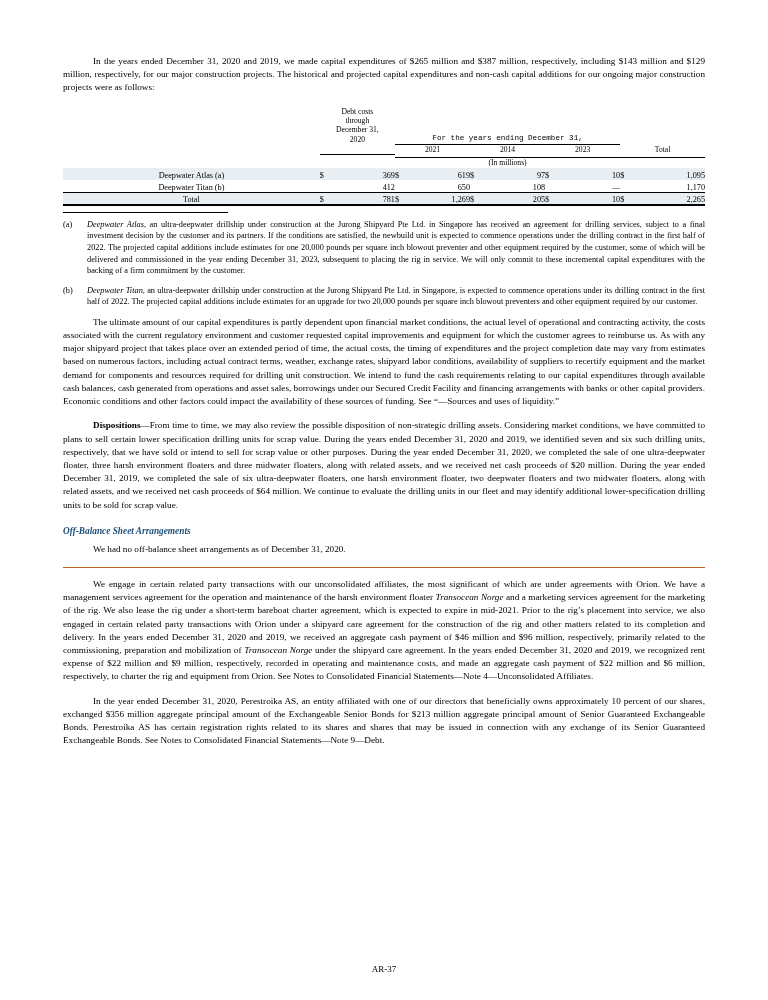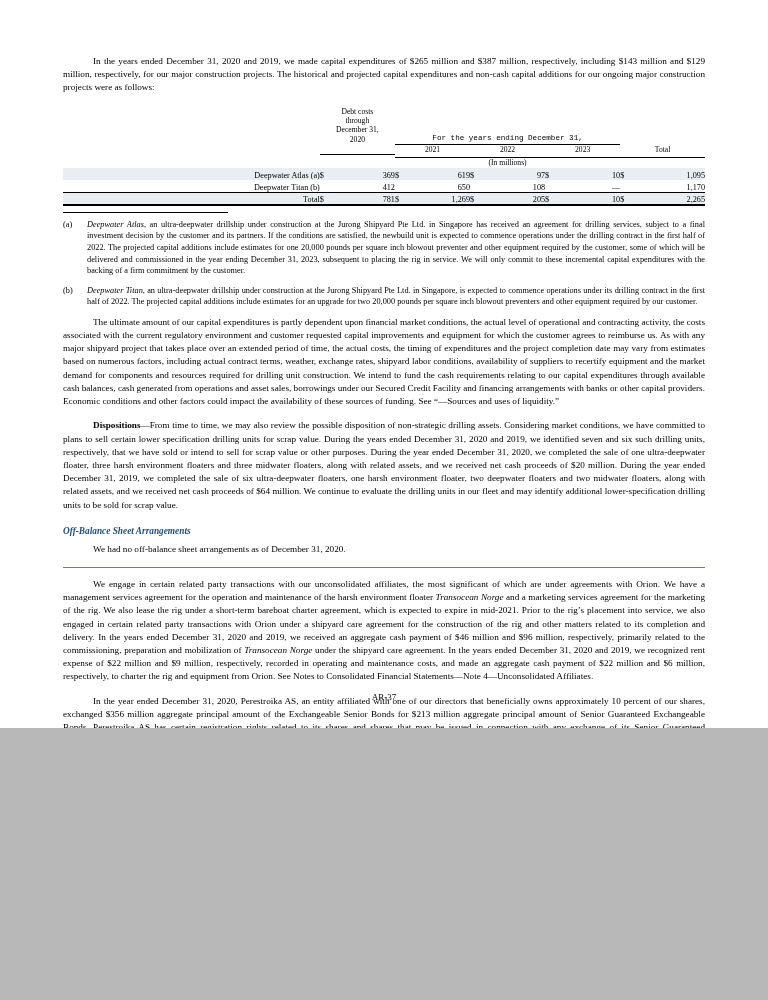--- a/index.html
+++ b/index.html
@@ -12,7 +12,7 @@
   }
   .page {
     width: 768px;
-    height: 728px;
+    height: 1000px;
     background: #ffffff;
     margin: 0 auto;
     position: relative;

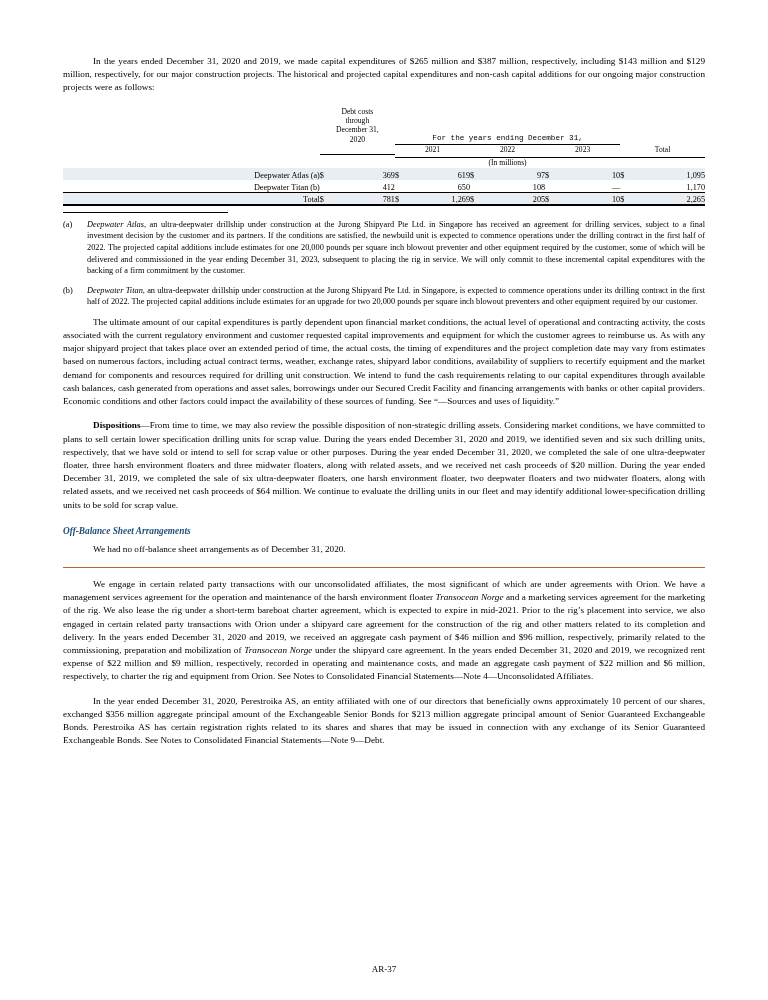--- a/index.html
+++ b/index.html
@@ -174,7 +174,7 @@
       <td></td>
       <td colspan="2" class="hdr-cell hdr-rule"></td>
       <td colspan="2" class="hdr-cell">2021</td>
-      <td colspan="2" class="hdr-cell">2022</td>
+      <td colspan="2" class="hdr-cell">2014</td>
       <td colspan="2" class="hdr-cell">2023</td>
       <td colspan="2" class="hdr-cell">Total</td>
     </tr>

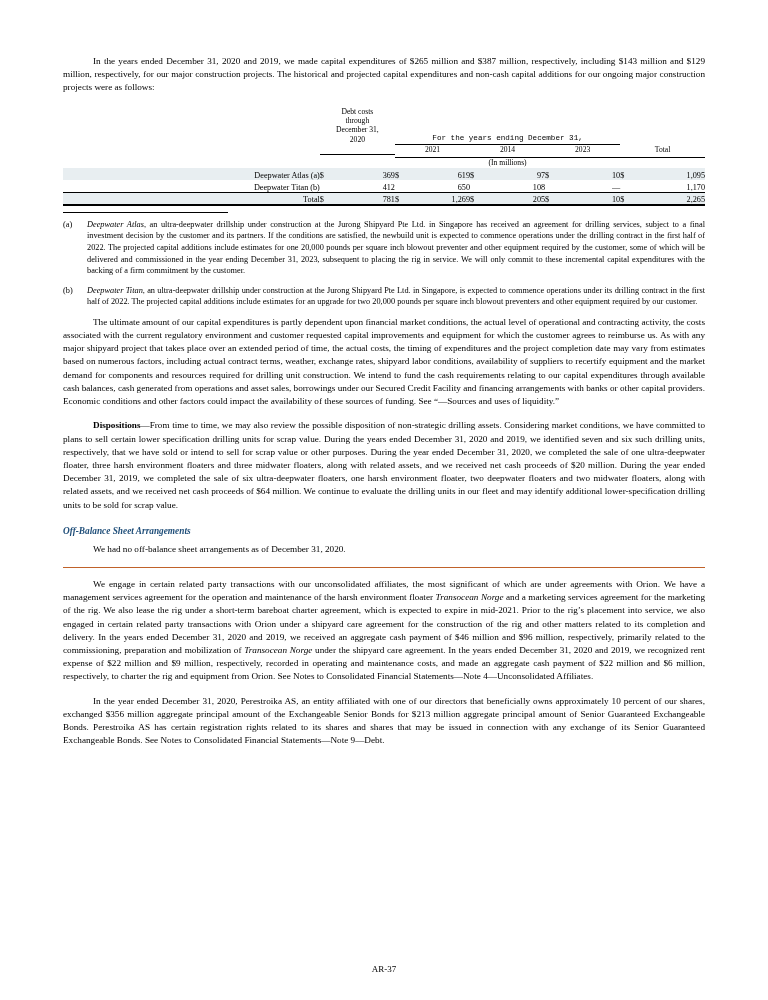--- a/index.html
+++ b/index.html
@@ -68,7 +68,7 @@
     width: 9px;
   }
   .rowlabel {
-    text-align: right;
+    text-align: center;
     padding-left: 1px;
   }
   .shade {

